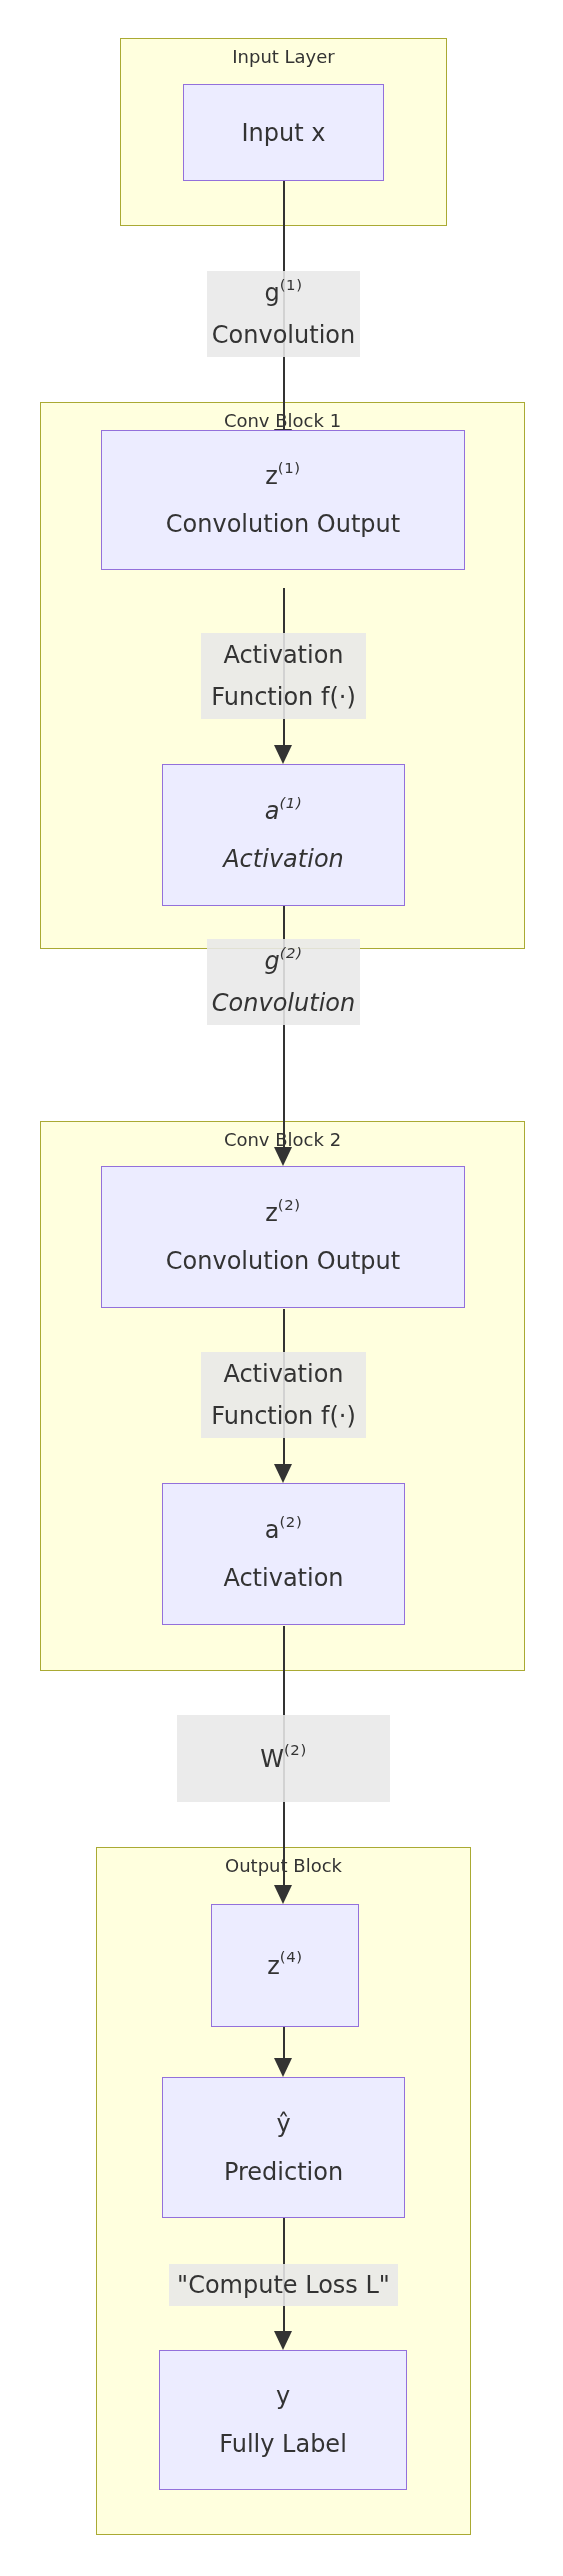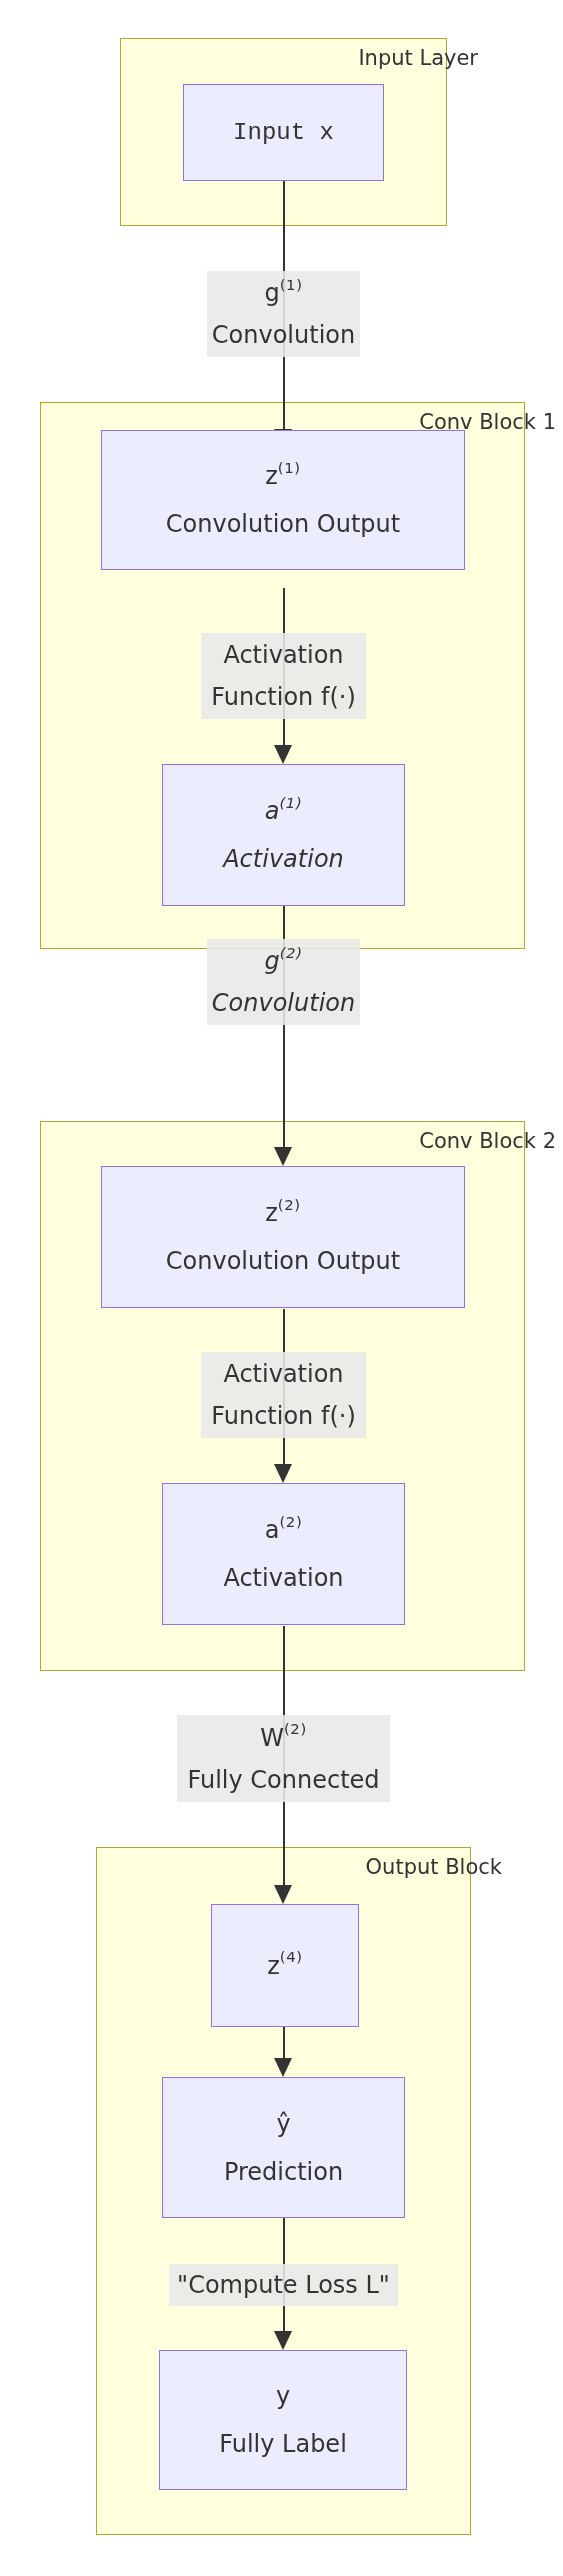--- a/index.html
+++ b/index.html
@@ -35,12 +35,11 @@
     top:7.2px;
     left:0;
     width:100%;
-    text-align:right;
-    font-size:21px;
+    text-align:center;
+    font-size:18px;
     line-height:1.2;
     color:var(--text-color);
     white-space:nowrap;
-    padding-left:32px;
   }
   
   .edge-line{

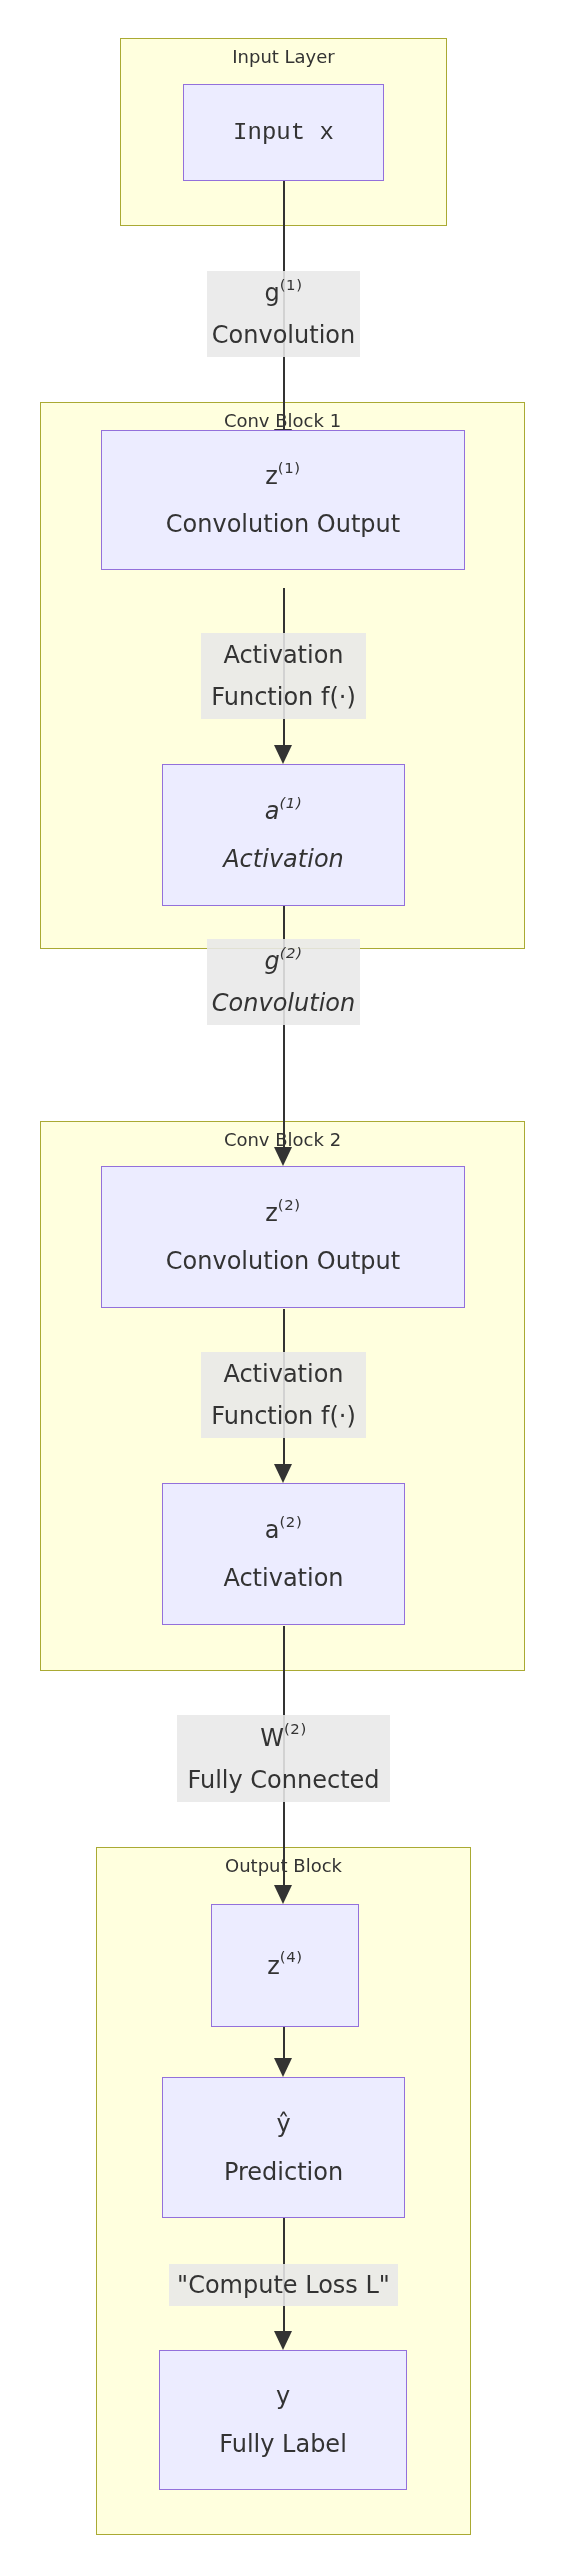--- a/index.html
+++ b/index.html
@@ -173,7 +173,7 @@
     <div class="lab-line">"Compute Loss L"</div>
   </div>
 
-  <div class="node" style="left:183px;top:84px;width:201px;height:97px;font-family:Liberation Mono, monospace;">
+  <div class="node" style="left:183px;top:84px;width:201px;height:97px;">
     <div>Input x</div>
   </div>
 

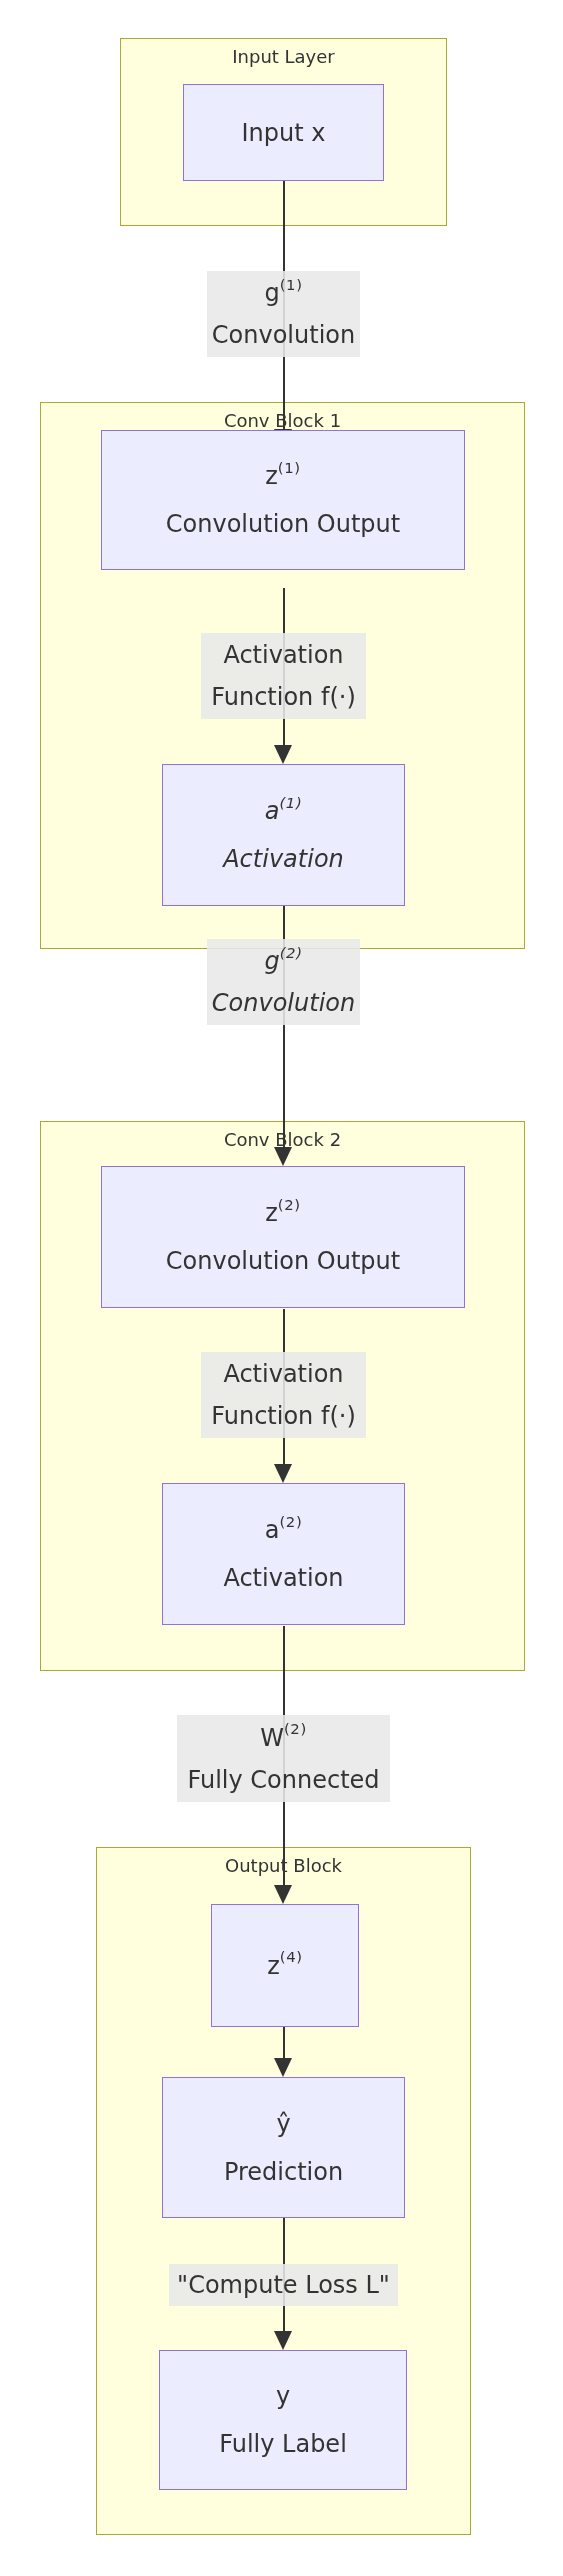--- a/index.html
+++ b/index.html
@@ -166,7 +166,6 @@
 
   <div class="edge-label" style="left:177px;top:1715px;width:213px;height:87px;">
     <div class="lab-line"><span>W</span><sup class="ssup">(2)</sup></div>
-    <div class="lab-line">Fully Connected</div>
   </div>
 
   <div class="edge-label" style="left:169px;top:2264px;width:229px;height:42px;line-height:1.2;">

